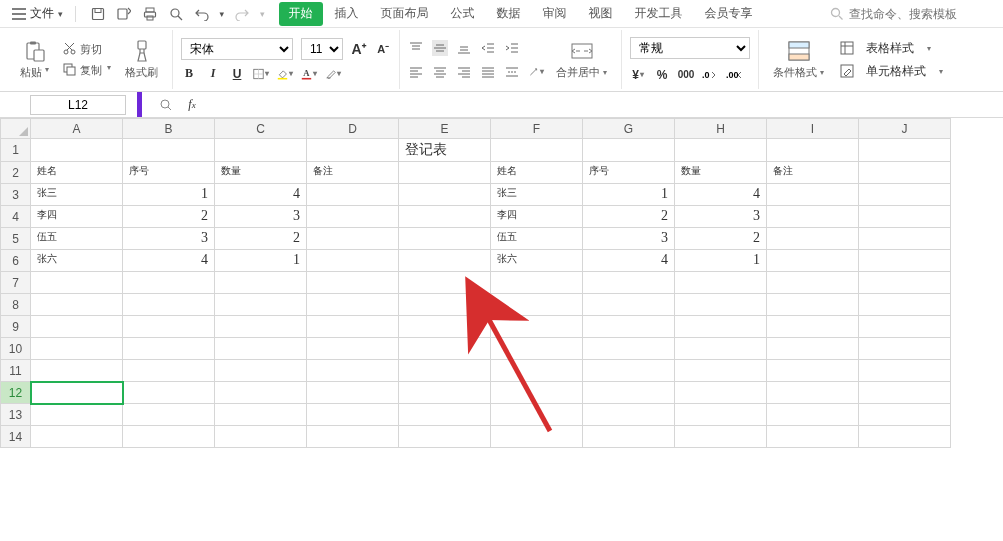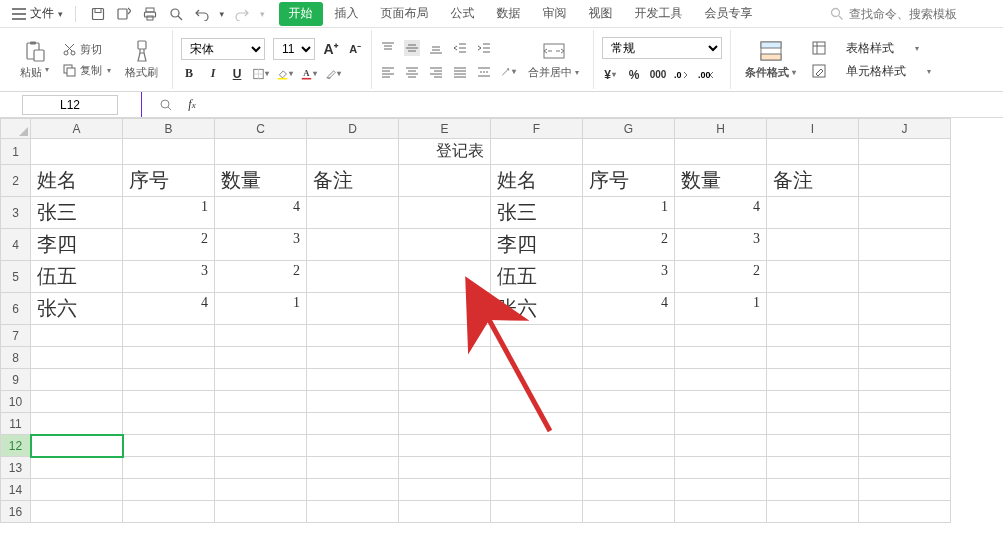--- a/index.html
+++ b/index.html
@@ -94,7 +94,7 @@
   }
   .big-btn .icon-slot { width: 24px; height: 24px; display:flex; align-items:center; justify-content:center; }
   .mini-col { display:flex; flex-direction:column; gap:4px; }
-  .mini-btn { display:flex; align-items:center; gap:4px; font-size:11px; color:#555; cursor:pointer; padding:1px 2px; }
+  .mini-btn { display:flex; align-items:flex-start; gap:4px; font-size:11px; color:#555; cursor:pointer; padding:1px 2px; }
 
   .font-select {
     border: 1px solid #ccc;

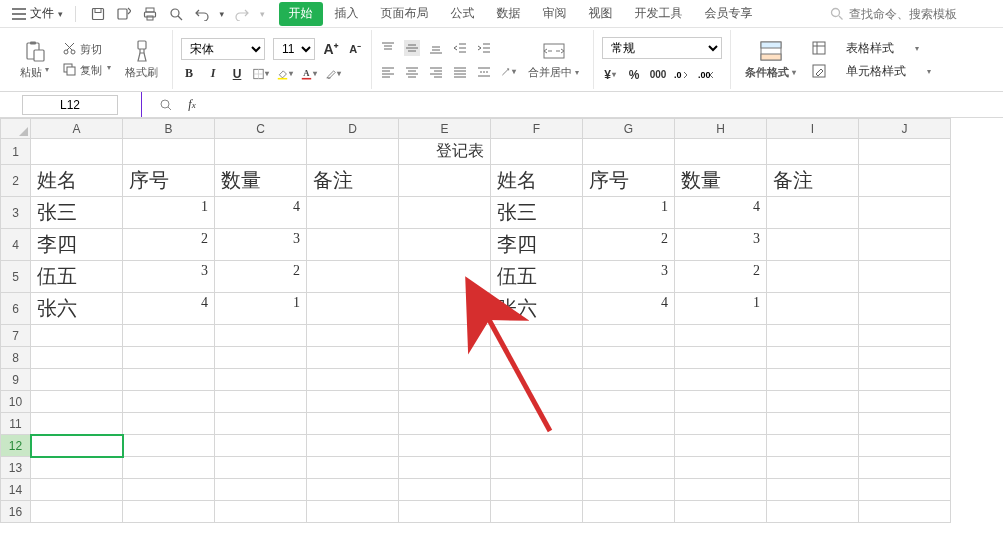--- a/index.html
+++ b/index.html
@@ -101,7 +101,7 @@
     height: 22px;
     font-size: 12px;
     padding: 0 4px;
-    width: 84px;
+    width: 112px;
     background:#fff;
   }
   .size-select {

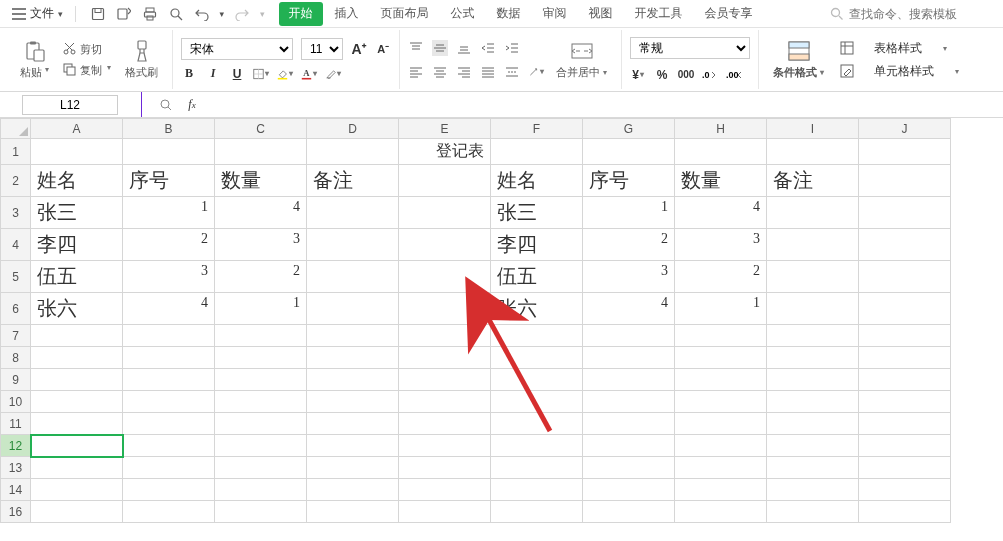--- a/index.html
+++ b/index.html
@@ -125,7 +125,7 @@
   .row-icons .ib svg { display:block; }
   .dd-tri { font-size:8px; color:#777; margin-left:1px; }
   .right-links { display:flex; flex-direction:column; gap:6px; margin-left:4px; }
-  .right-link { display:flex; align-items:center; gap:20px; font-size:12px; cursor:pointer; }
+  .right-link { display:flex; align-items:center; gap:12px; font-size:12px; cursor:pointer; }
 
   
   .formula-bar {

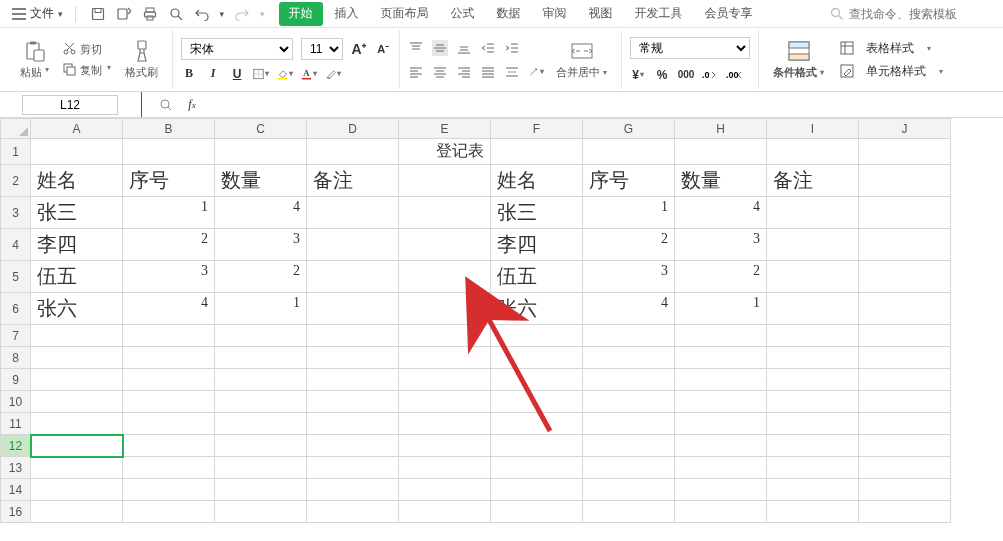--- a/index.html
+++ b/index.html
@@ -490,7 +490,7 @@
             <rect x="1" y="13" width="20" height="6" fill="#ffe1c4" stroke="#777"></rect>
           </svg>
         </span>
-      <span style="display:flex;align-items:center;gap:2px;font-weight:bold;">
+      <span style="display:flex;align-items:center;gap:2px;">
           <span>条件格式</span>
           <span class="dd-tri">▾</span>
         </span>

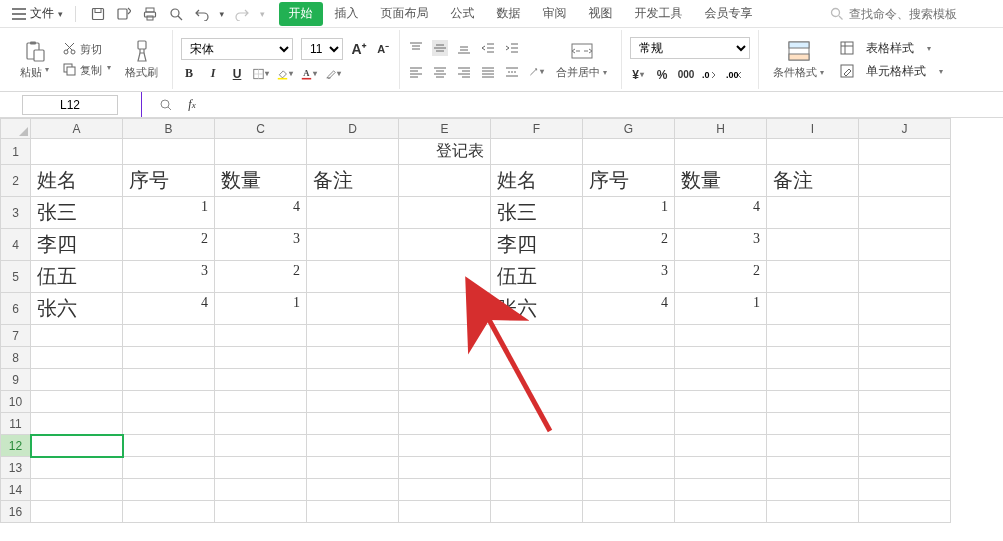--- a/index.html
+++ b/index.html
@@ -139,9 +139,9 @@
     width: 142px;
     display:flex;
     align-items:center;
-    border-right: 1px solid #6d28d9;
+    border-right: 5px solid #6d28d9;
     height:100%;
-    padding-left: 22px;
+    padding-left: 30px;
   }
   .namebox {
     border: 1px solid #ccc;

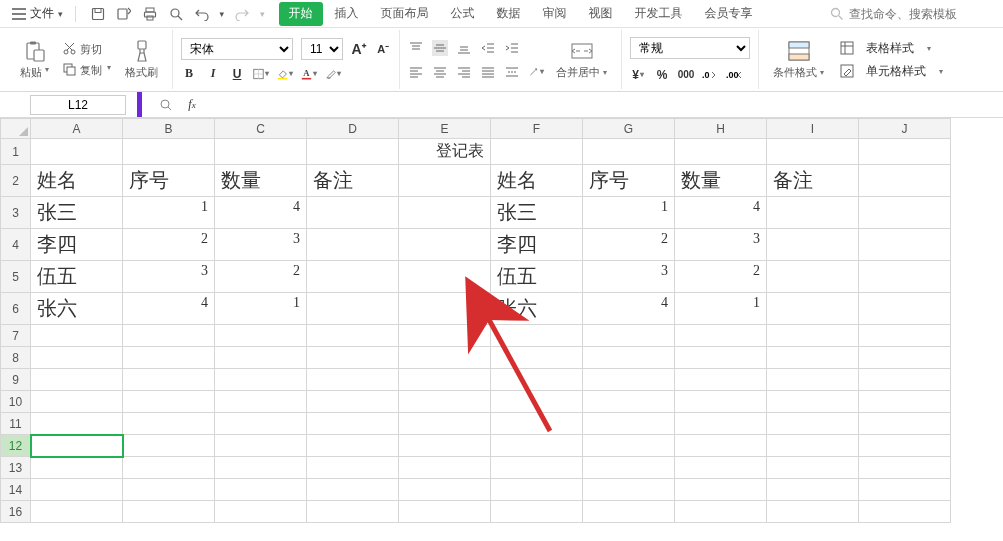--- a/index.html
+++ b/index.html
@@ -202,7 +202,7 @@
   .cell { padding: 2px 6px; display:block; height:100%; }
   .cell.left { text-align:left; font-family:"SimSun","宋体",serif; font-size:20px; }
   .cell.right { text-align:right; font-family:"SimSun","宋体",serif; font-size:14px; }
-  .cell.center { text-align:right; font-family:"SimSun","宋体",serif; font-size:16px; }
+  .cell.center { text-align:left; font-family:"SimSun","宋体",serif; font-size:14px; }
 
   td.active-cell {
     outline: 2px solid #22b153;

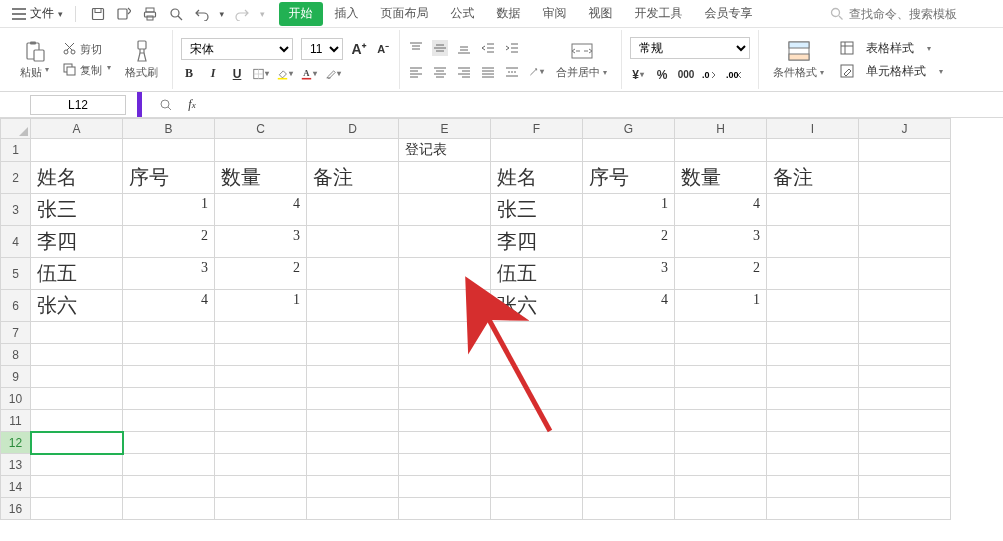--- a/index.html
+++ b/index.html
@@ -200,7 +200,7 @@
   }
   .colw { width: 92px; }
   .cell { padding: 2px 6px; display:block; height:100%; }
-  .cell.left { text-align:left; font-family:"SimSun","宋体",serif; font-size:20px; }
+  .cell.left { text-align:left; font-family:"SimSun","宋体",serif; font-size:10px; }
   .cell.right { text-align:right; font-family:"SimSun","宋体",serif; font-size:14px; }
   .cell.center { text-align:left; font-family:"SimSun","宋体",serif; font-size:14px; }
 

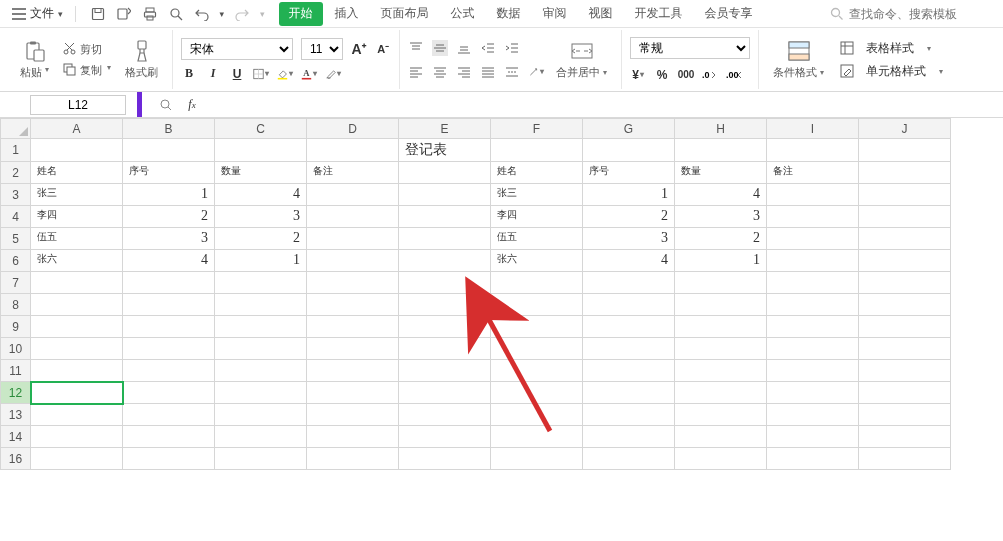--- a/index.html
+++ b/index.html
@@ -811,19 +811,6 @@
           <td></td>
           <td></td>
         </tr>
-        <tr>
-          <th class="rowhdr">16</th>
-          <td></td>
-          <td></td>
-          <td></td>
-          <td></td>
-          <td></td>
-          <td></td>
-          <td></td>
-          <td></td>
-          <td></td>
-          <td></td>
-        </tr>
       </tbody>
   </table>
 

